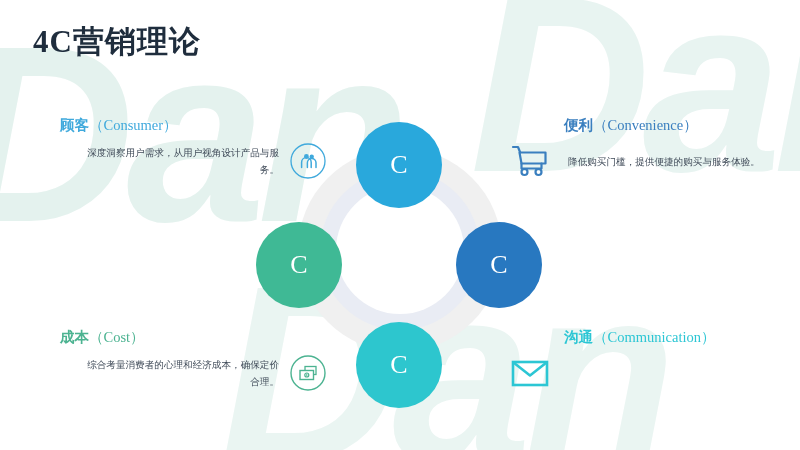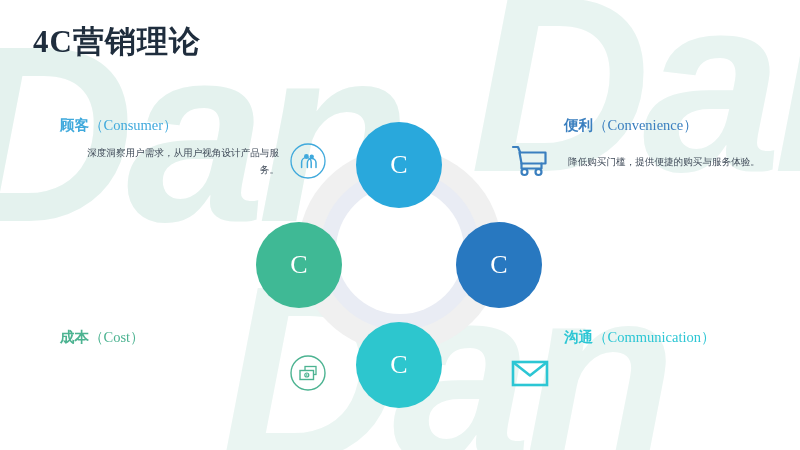--- a/index.html
+++ b/index.html
@@ -254,6 +254,7 @@
       <span>成本</span><span class="en">（Cost）</span>
     </div>
     <div class="row">
+      <div class="blk-body">综合考量消费者的心理和经济成本，确保定价合理。</div>
       <div class="icon-box">
         <svg width="40" height="40" viewBox="0 0 40 40">
           <circle cx="20" cy="20" r="17" fill="none" stroke="#4cb391" stroke-width="1.4"></circle>

